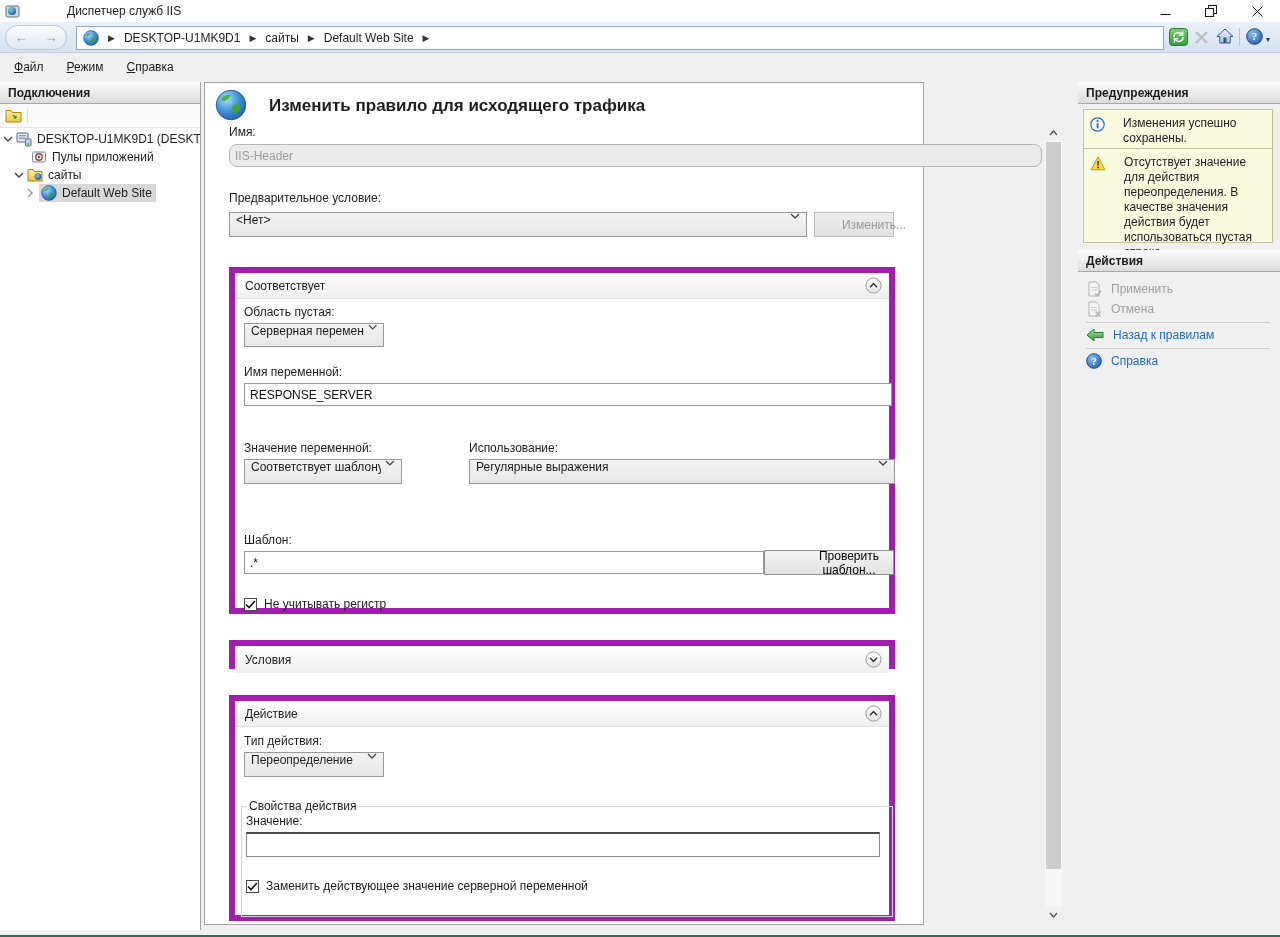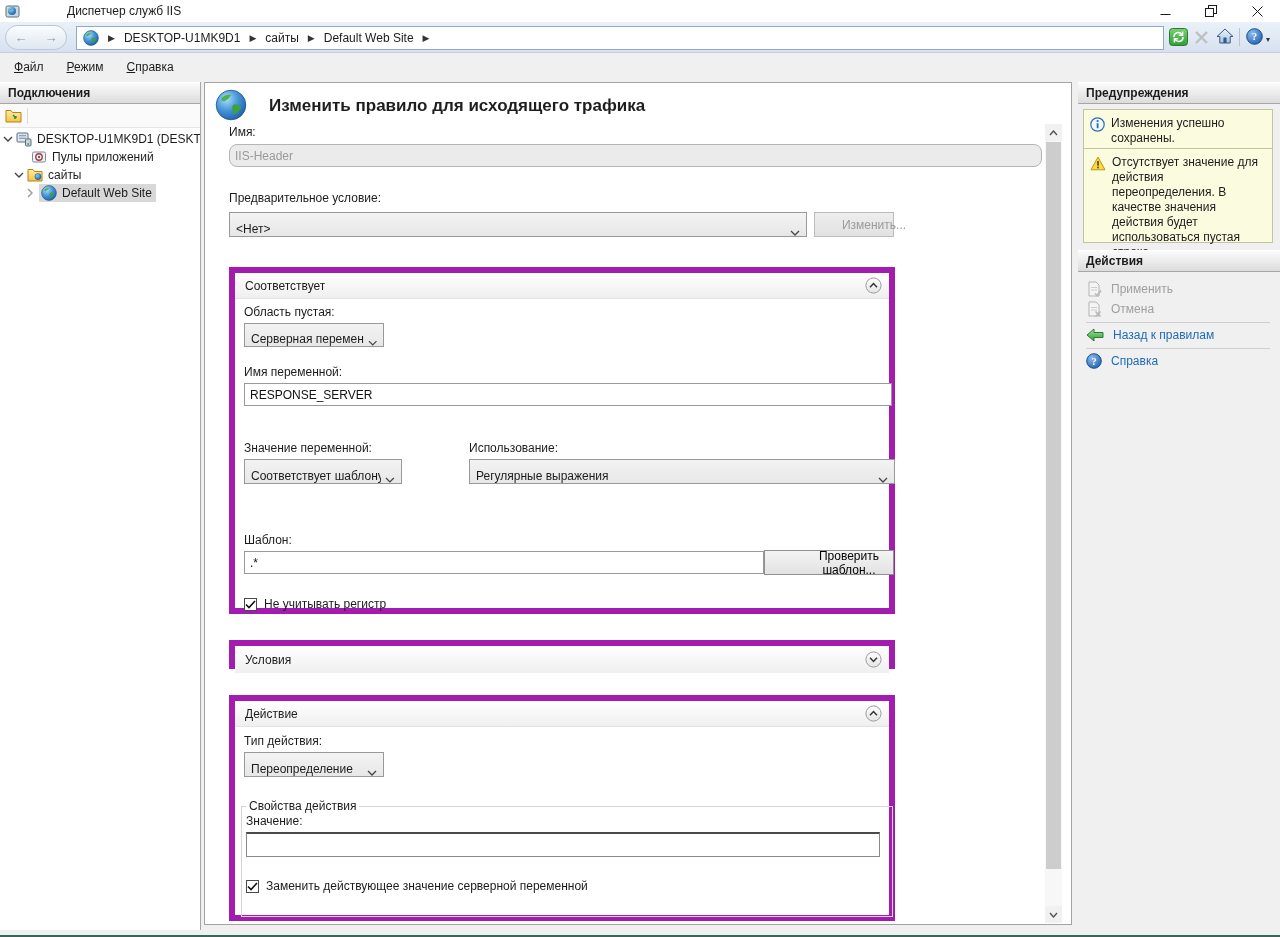--- a/index.html
+++ b/index.html
@@ -37,7 +37,7 @@
 
   
   .left-panel  { left:0; top:82px; width:201px; height:848px; background:#fff; border-right:1px solid #a5a5a5; }
-  .main-panel  { left:204px; top:82px; width:868px; height:843px; background:#fff; border:1px solid #a3a3a3; }
+  .main-panel  { left:204px; top:82px; width:720px; height:843px; background:#fff; border:1px solid #a3a3a3; }
   .right-panel { left:1078px; top:82px; width:202px; height:848px; background:#f0f0f0; }
   .bottom-edge { left:0; bottom:0; width:1280px; height:2px; background:#35685c; }
 

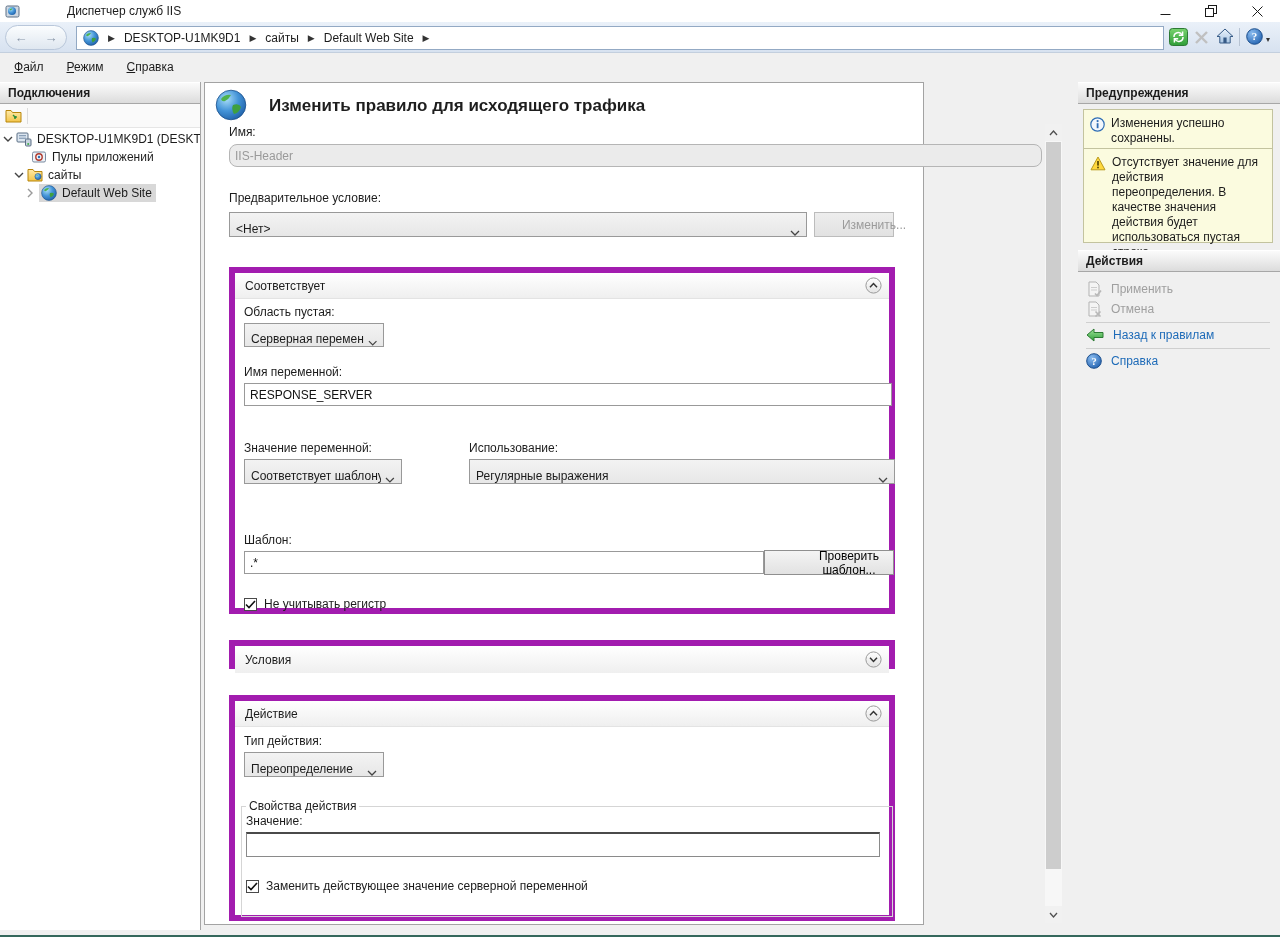--- a/index.html
+++ b/index.html
@@ -83,7 +83,7 @@
 
   
   .alert { position:absolute; left:5px; width:190px; background:#fbfbdf; border:1px solid #c3c39f;
-           display:flex; gap:6px; padding:6px 4px 6px 6px; line-height:15px; }
+           display:flex; gap:18px; padding:6px 4px 6px 6px; line-height:15px; }
   .alert-icon { flex:0 0 auto; margin-top:1px; }
   .action-row { position:absolute; display:flex; align-items:center; gap:9px; left:8px; height:18px; white-space:nowrap; }
   .action-row.disabled { color:#9f9f9f; }

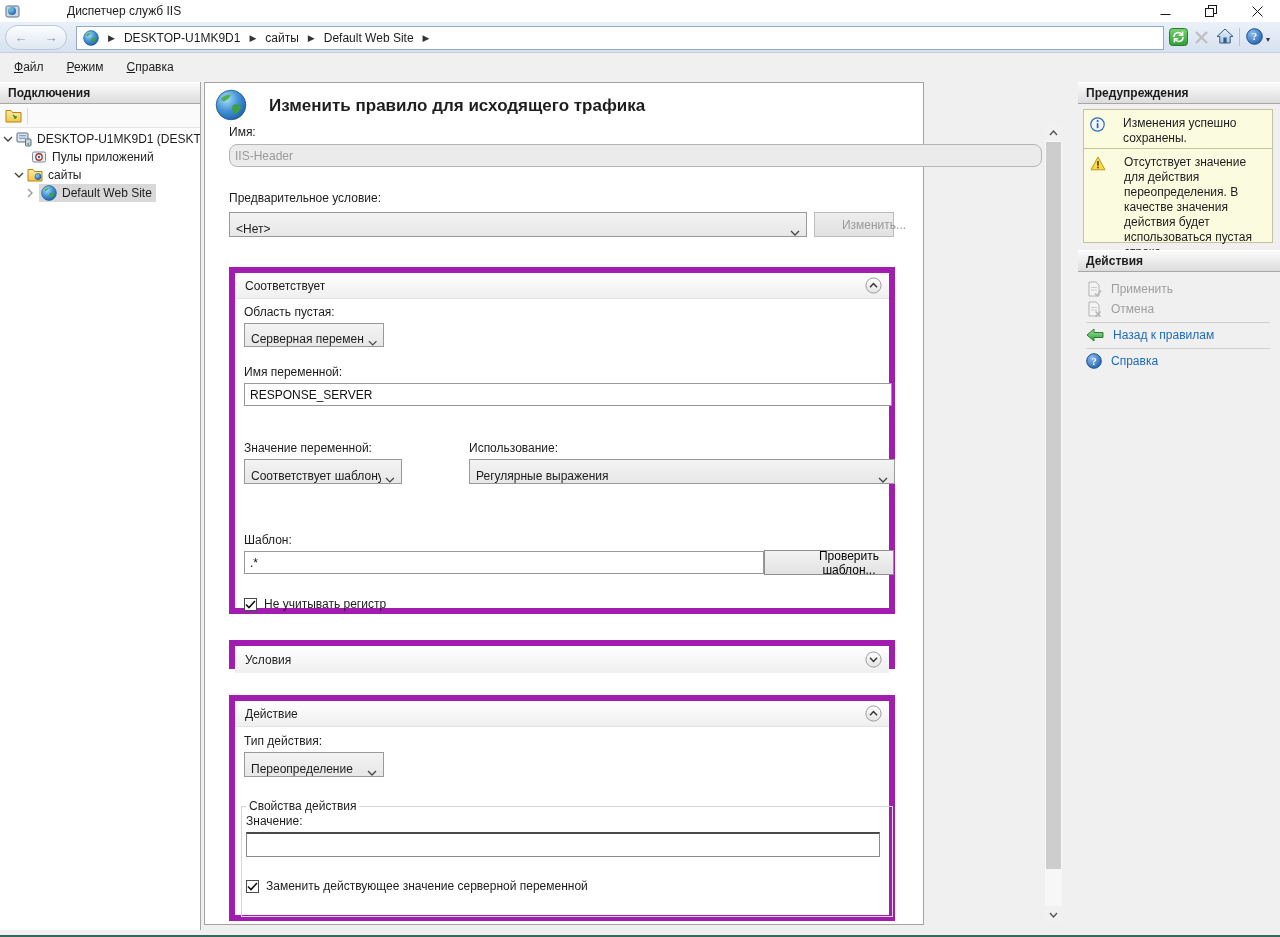--- a/index.html
+++ b/index.html
@@ -61,7 +61,7 @@
   .text-input.disabled { background:#ebebeb; color:#9a9a9a; border-color:#b5b5b5; }
   .text-input.focused { border:1px solid #8a8a8a; border-top:2px solid #4a4a4a; }
   .select { position:absolute; background:linear-gradient(#f3f3f3,#e7e7e7); border:1px solid #999;
-            display:flex; align-items:flex-end; justify-content:space-between; padding:0 6px; }
+            display:flex; align-items:flex-start; justify-content:space-between; padding:0 6px; }
   .select-text { overflow:hidden; white-space:nowrap; margin-right:4px; }
   .btn { position:absolute; background:linear-gradient(#f4f4f4,#e2e2e2); border:1px solid #8f8f8f;
          font:12px "Liberation Sans","DejaVu Sans",sans-serif; display:flex; align-items:center; justify-content:center;padding-left:40px; }

